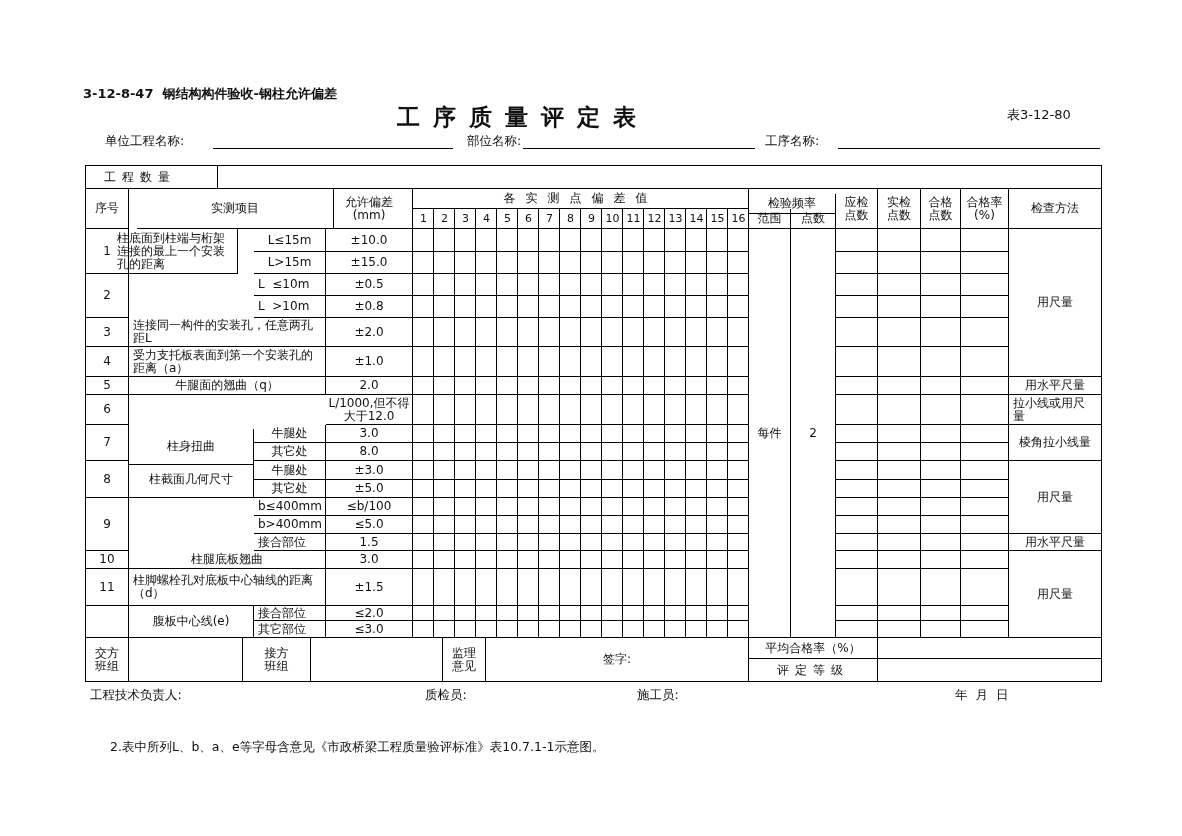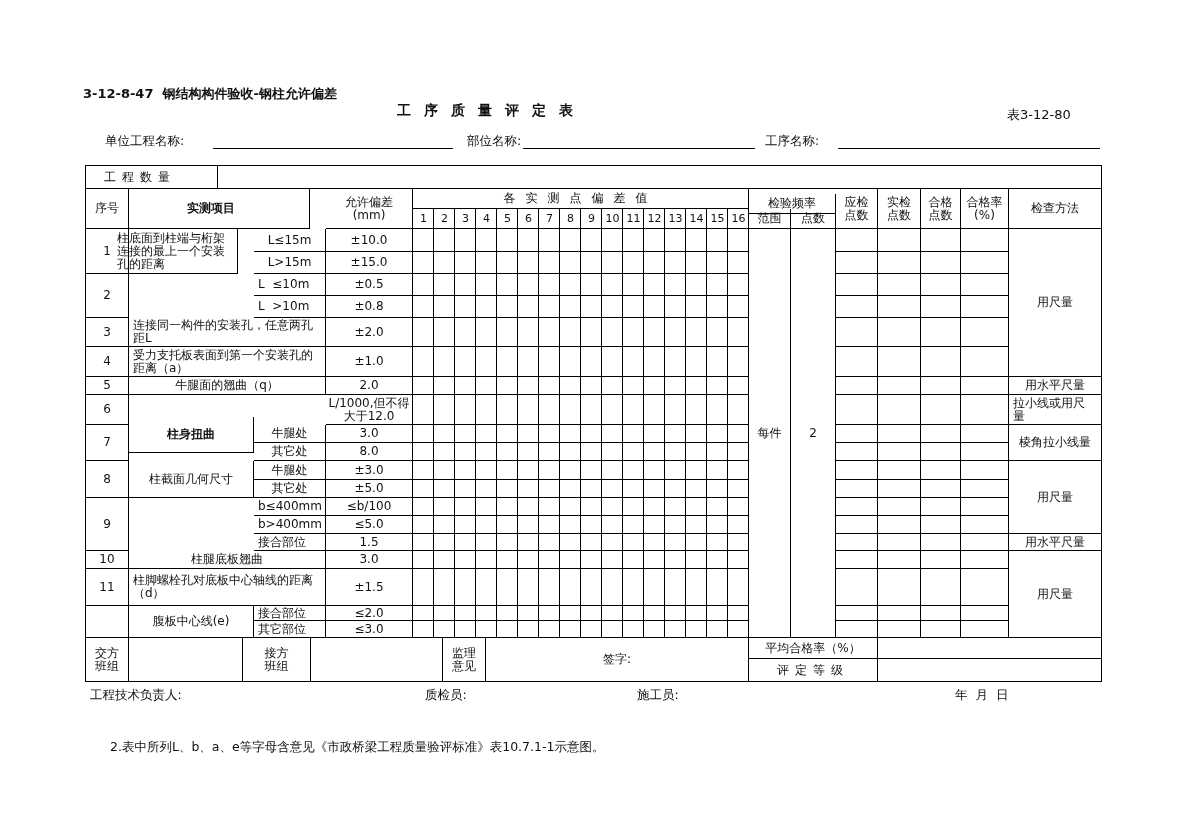--- a/index.html
+++ b/index.html
@@ -21,7 +21,7 @@
   .dighead span{flex:0 0 21px;text-align:center;font-size:11px;}
   .label{position:absolute;font-size:12.5px;white-space:pre;}
   .fill{position:absolute;border-bottom:1px solid #000;}
-  .title{position:absolute;font-size:14px;font-weight:bold;letter-spacing:13px;white-space:pre;}
+  .title{position:absolute;font-size:23px;font-weight:bold;letter-spacing:13px;white-space:pre;}
   .code{position:absolute;font-size:13px;font-weight:bold;white-space:pre;}
   .ls6{letter-spacing:6px;}
   .ls10{letter-spacing:10px;}

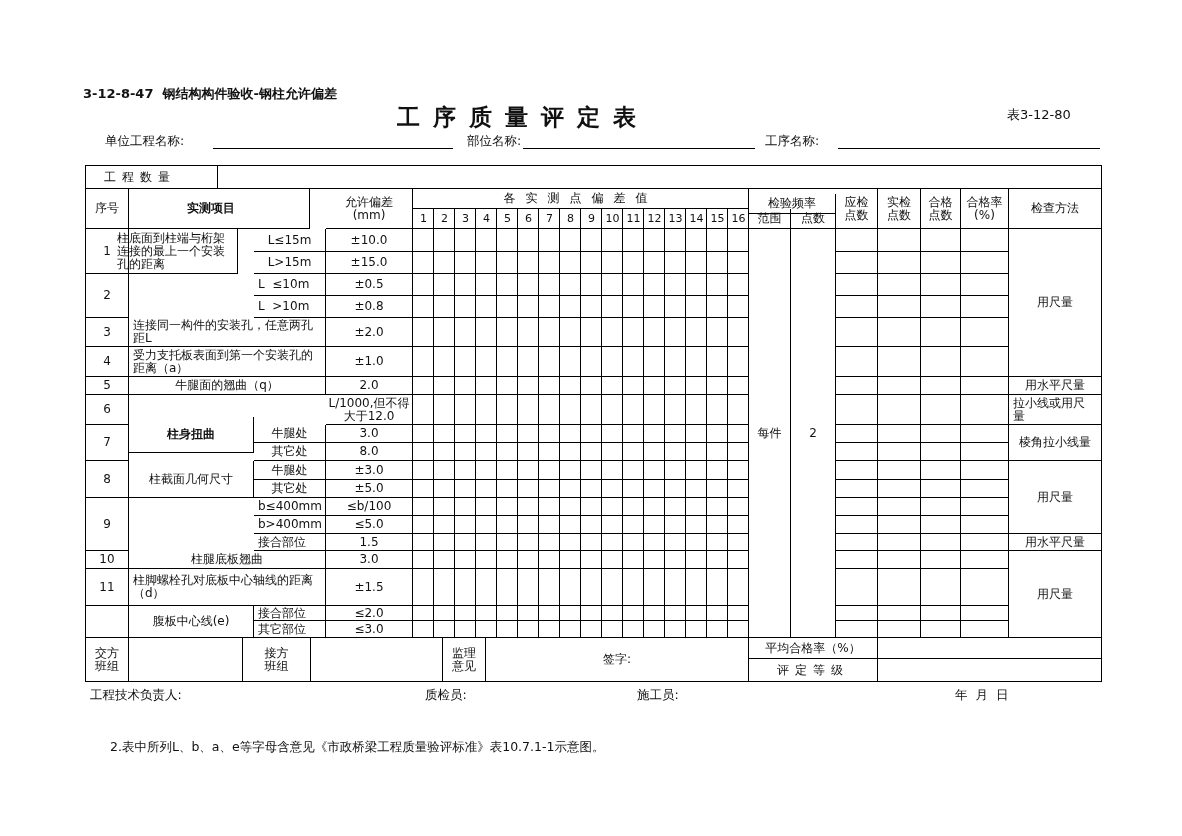--- a/index.html
+++ b/index.html
@@ -49,7 +49,7 @@
     <div class="c nr" style="left:132px;top:0;width:883px;height:23px;"></div>
 
     <div class="c" style="left:0;top:23px;width:43px;height:40px;">序号</div>
-    <div class="c" style="left:27px;top:23px;width:197px;height:40px;font-weight:bold;">实测项目</div>
+    <div class="c" style="left:51px;top:23px;width:197px;height:40px;">实测项目</div>
     <div class="c" style="left:240px;top:23px;width:87px;height:40px;">允许偏差
 (mm)</div>
     <div class="c ls10" style="left:327px;top:23px;width:336px;height:20px;">各实测点偏差值</div>

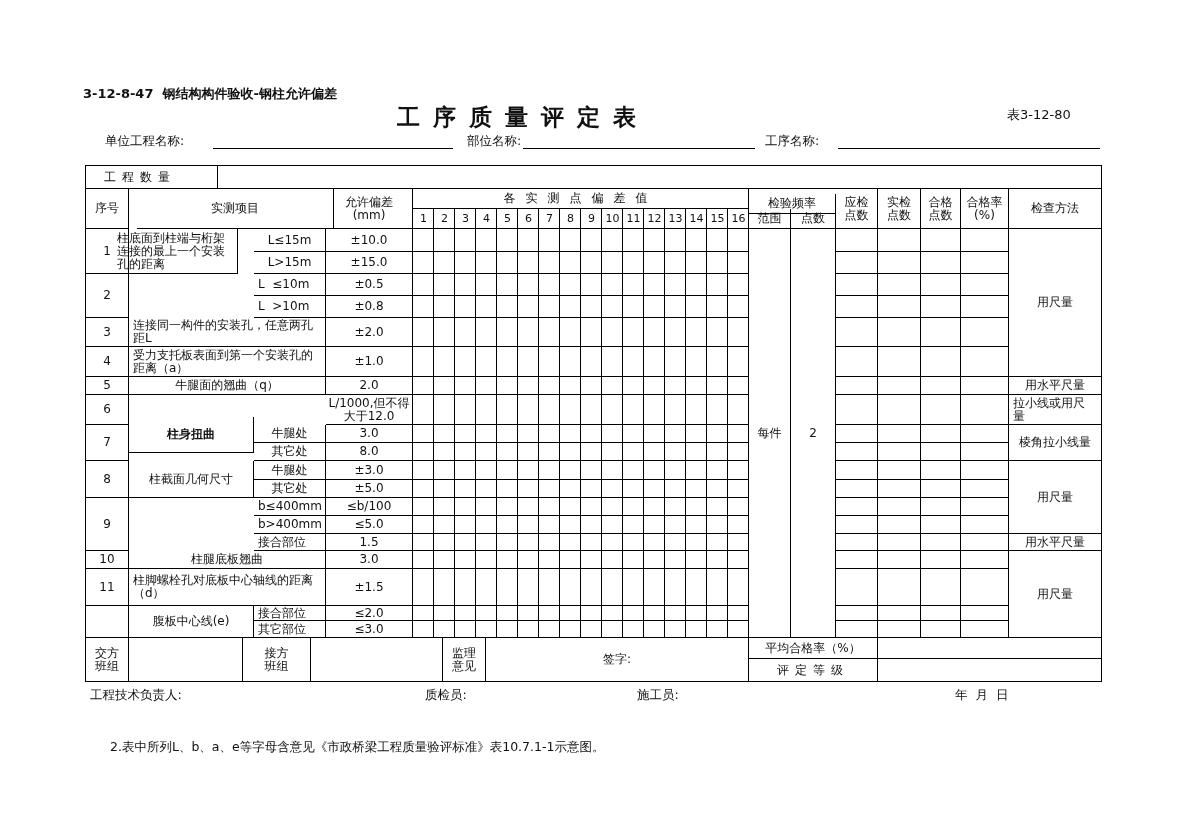--- a/index.html
+++ b/index.html
@@ -101,7 +101,7 @@
     <div class="c lt" style="left:43px;top:152px;width:197px;height:29px;">连接同一构件的安装孔，任意两孔距L</div>
     <div class="c lt" style="left:43px;top:181px;width:197px;height:30px;">受力支托板表面到第一个安装孔的距离（a）</div>
     <div class="c" style="left:43px;top:211px;width:197px;height:18px;">牛腿面的翘曲（q）</div>
-    <div class="c" style="left:43px;top:251px;width:125px;height:36px;font-weight:bold;">柱身扭曲</div>
+    <div class="c" style="left:43px;top:263px;width:125px;height:36px;">柱身扭曲</div>
     <div class="c" style="left:43px;top:295px;width:125px;height:37px;">柱截面几何尺寸</div>
     <div class="c" style="left:43px;top:385px;width:197px;height:18px;">柱腿底板翘曲</div>
     <div class="c" style="left:43px;top:440px;width:125px;height:32px;">腹板中心线(e)</div>

